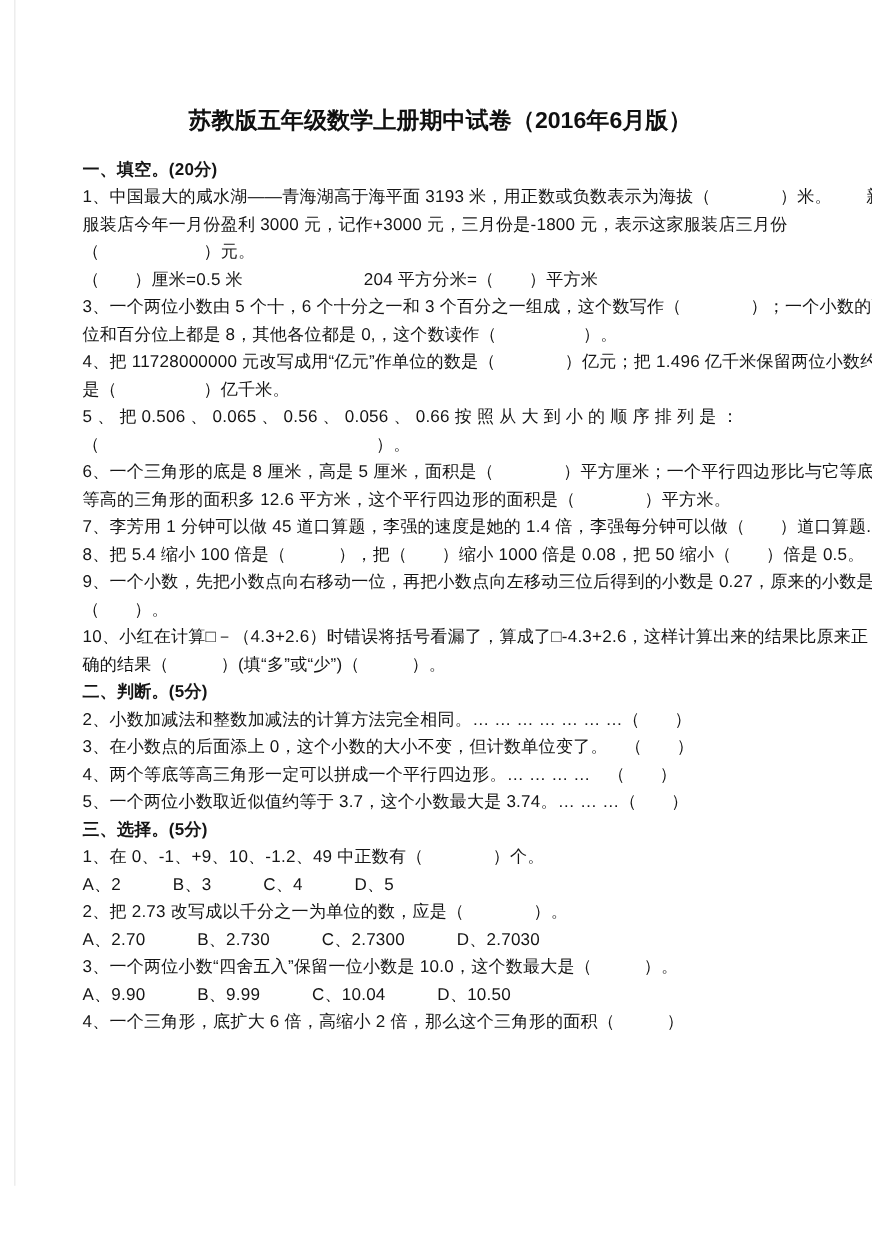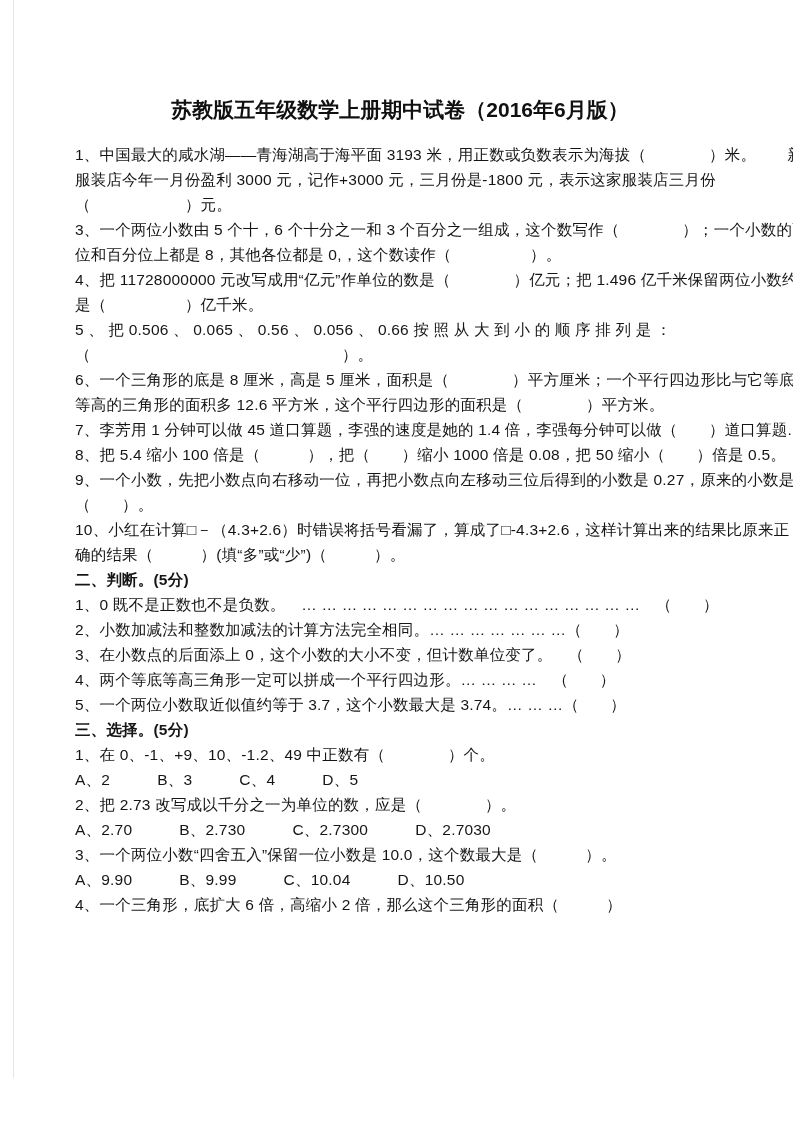--- a/index.html
+++ b/index.html
@@ -59,6 +59,7 @@
 
     <h1 class="title">苏教版五年级数学上册期中试卷（2016年6月版）</h1>
 
+    <div class="line heading">一、填空。(20分)</div>
     <div class="line">1、中国最大的咸水湖——青海湖高于海平面 3193 米，用正数或负数表示为海拔（　　　　）米。　　新光</div>
     <div class="line">服装店今年一月份盈利 3000 元，记作+3000 元，三月份是-1800 元，表示这家服装店三月份</div>
     <div class="line">（　　　　　　）元。</div>

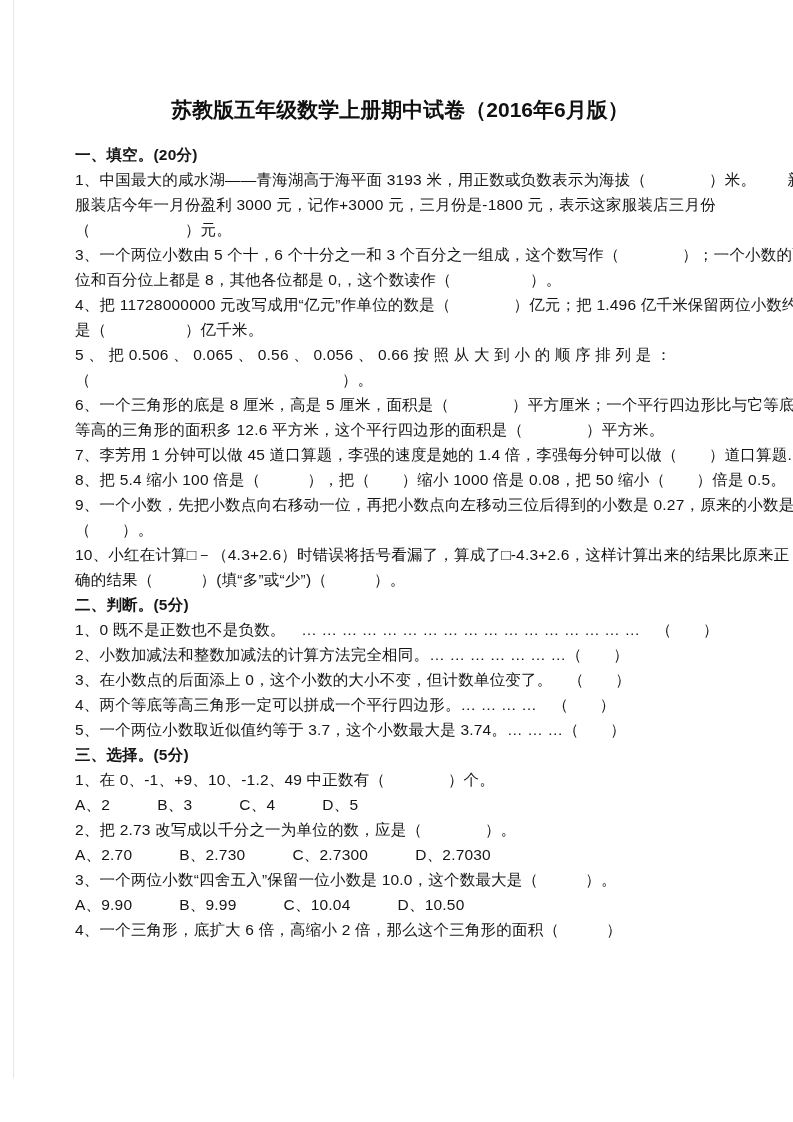--- a/index.html
+++ b/index.html
@@ -63,6 +63,7 @@
     <div class="line">1、中国最大的咸水湖——青海湖高于海平面 3193 米，用正数或负数表示为海拔（　　　　）米。　　新光</div>
     <div class="line">服装店今年一月份盈利 3000 元，记作+3000 元，三月份是-1800 元，表示这家服装店三月份</div>
     <div class="line">（　　　　　　）元。</div>
+    <div class="line">（　　）厘米=0.5 米　　　　　　　204 平方分米=（　　）平方米</div>
     <div class="line">3、一个两位小数由 5 个十，6 个十分之一和 3 个百分之一组成，这个数写作（　　　　）；一个小数的百</div>
     <div class="line">位和百分位上都是 8，其他各位都是 0,，这个数读作（　　　　　）。</div>
     <div class="line">4、把 11728000000 元改写成用“亿元”作单位的数是（　　　　）亿元；把 1.496 亿千米保留两位小数约</div>

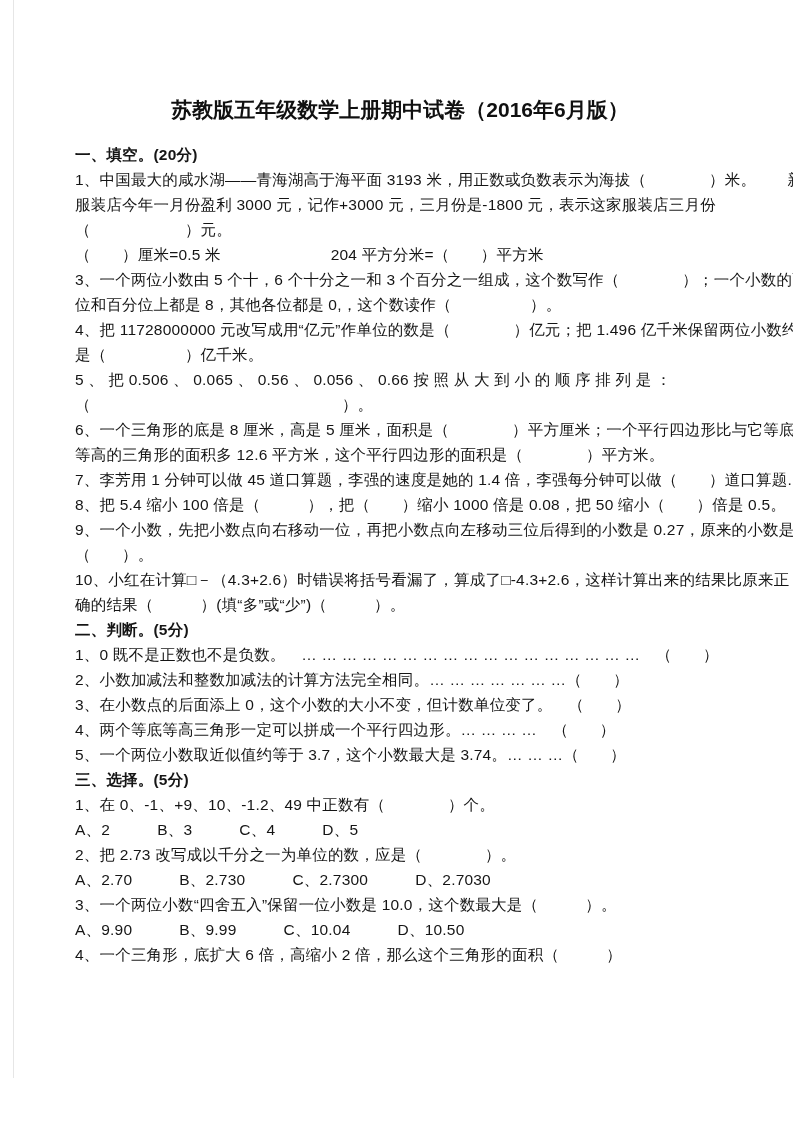--- a/index.html
+++ b/index.html
@@ -80,7 +80,6 @@
     <div class="line">确的结果（　　　）(填“多”或“少”)（　　　）。</div>
 
     <div class="line heading">二、判断。(5分)</div>
-    <div class="line">1、0 既不是正数也不是负数。　… … … … … … … … … … … … … … … … …　（　　）</div>
     <div class="line">2、小数加减法和整数加减法的计算方法完全相同。… … … … … … …（　　）</div>
     <div class="line">3、在小数点的后面添上 0，这个小数的大小不变，但计数单位变了。　（　　）</div>
     <div class="line">4、两个等底等高三角形一定可以拼成一个平行四边形。… … … …　（　　）</div>

